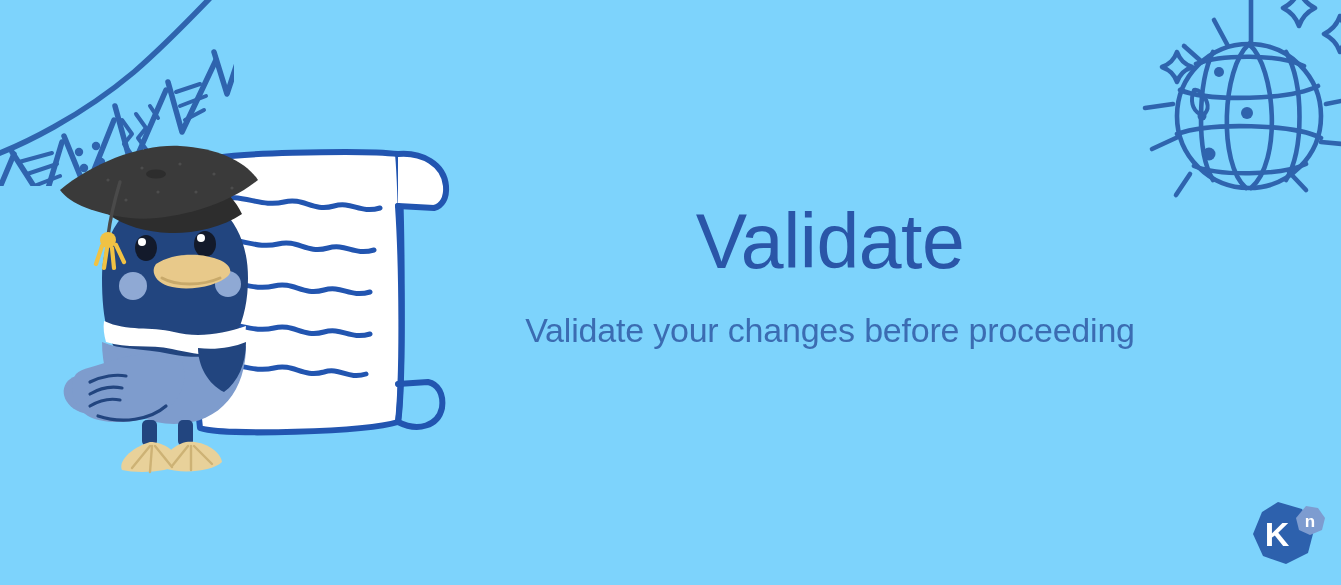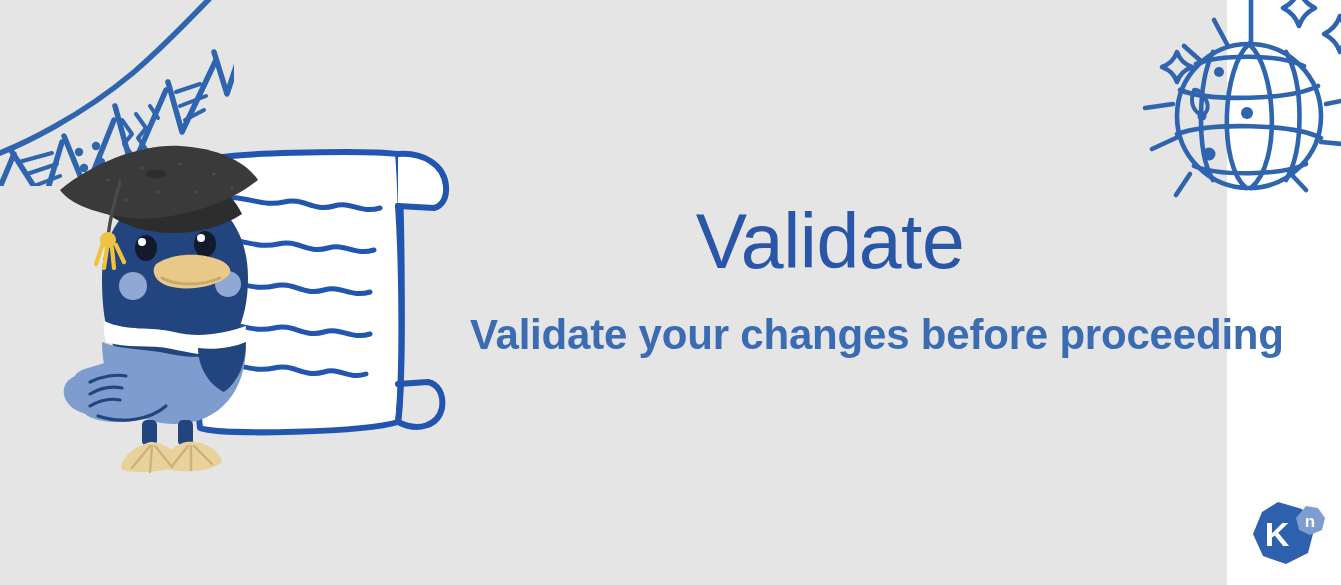--- a/index.html
+++ b/index.html
@@ -11,8 +11,8 @@
   }
   #slide {
     position:relative;
-    width:1227px; height:585px;
-    background:#e5e5e5;
+    width:1341px; height:585px;
+    background:#7dd3fc;
   }
 
   

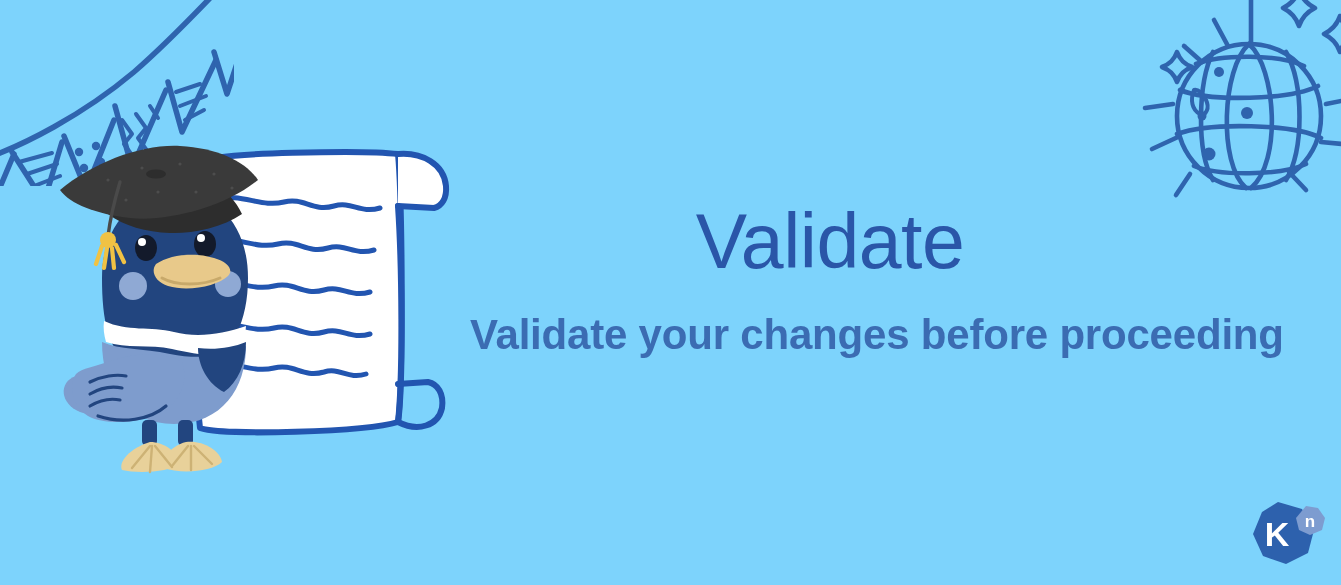--- a/index.html
+++ b/index.html
@@ -44,8 +44,8 @@
   }
   #page-subtitle {
     margin-top:26px;
-    font-size:42px;
-    font-weight:700;
+    font-size:34px;
+    font-weight:400;
     line-height:1.25;
     letter-spacing:-0.2px;
     color:#3b6cb2;

